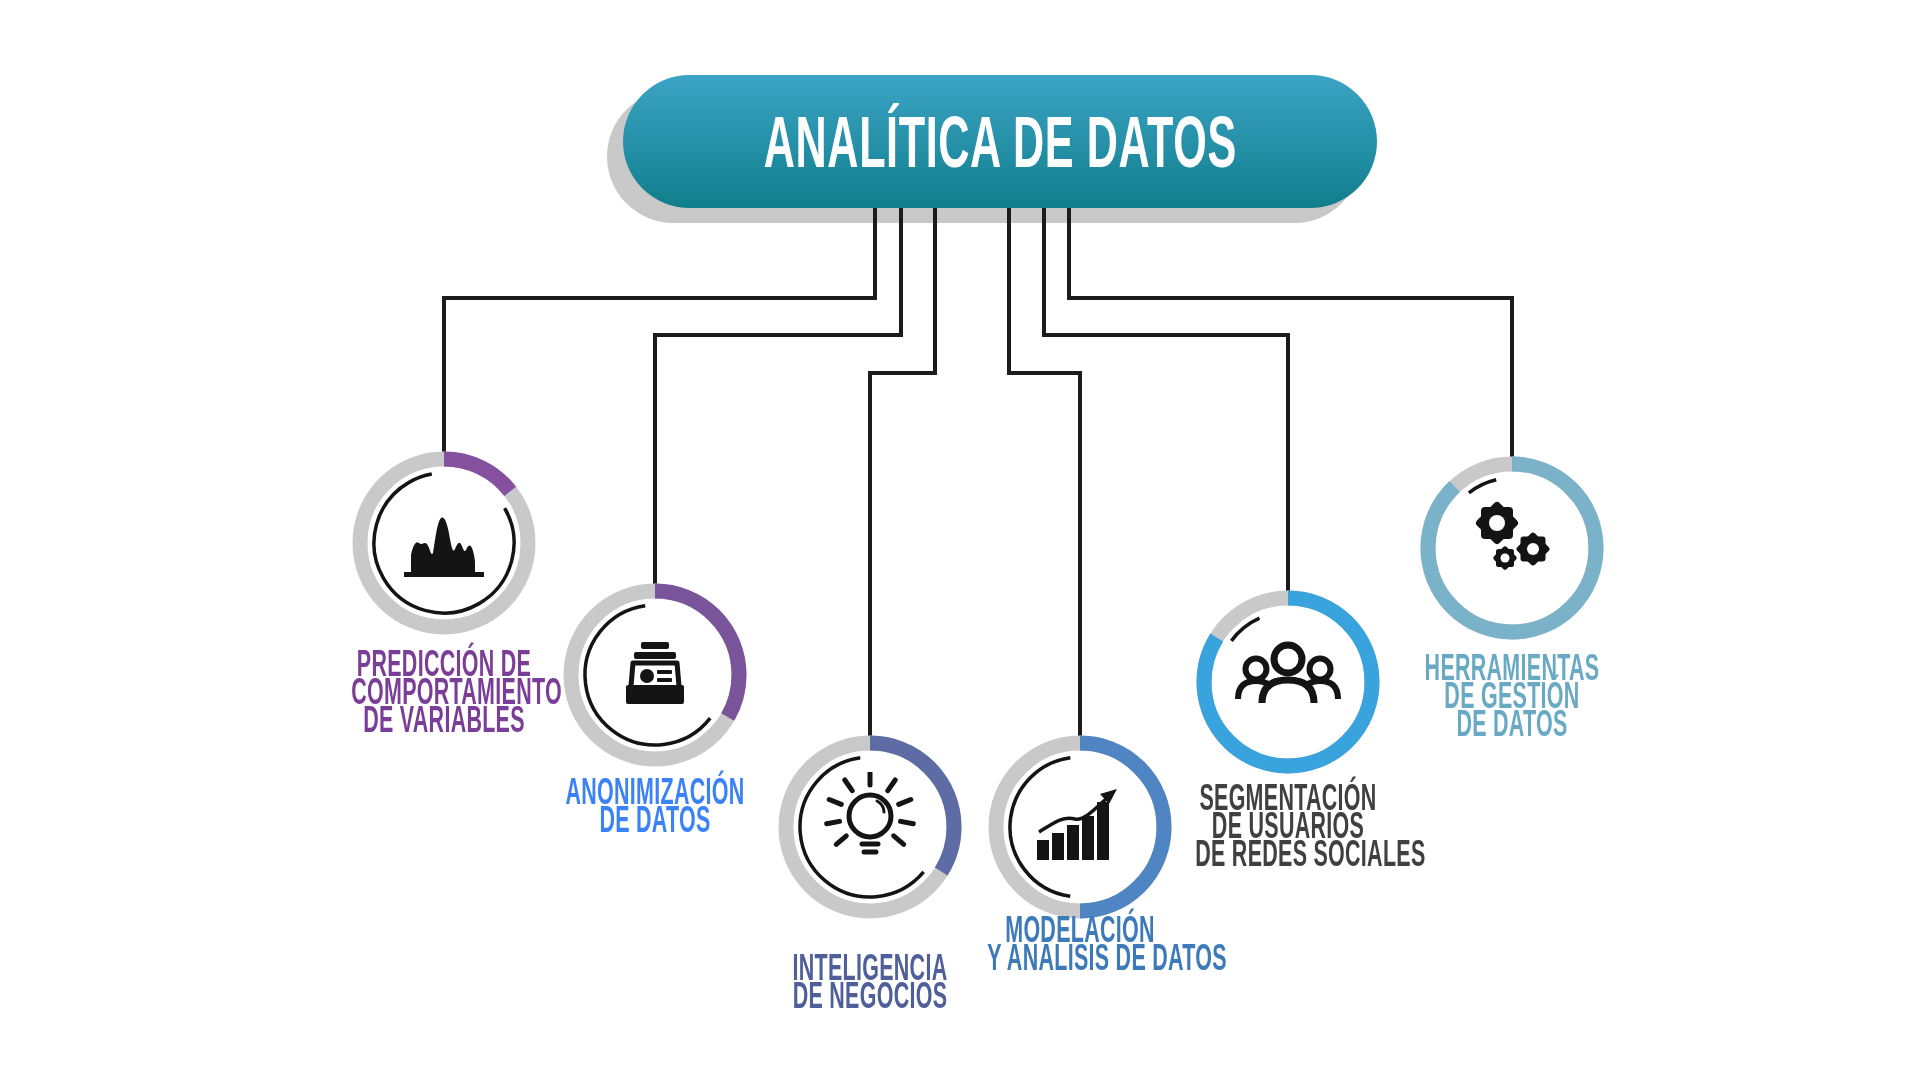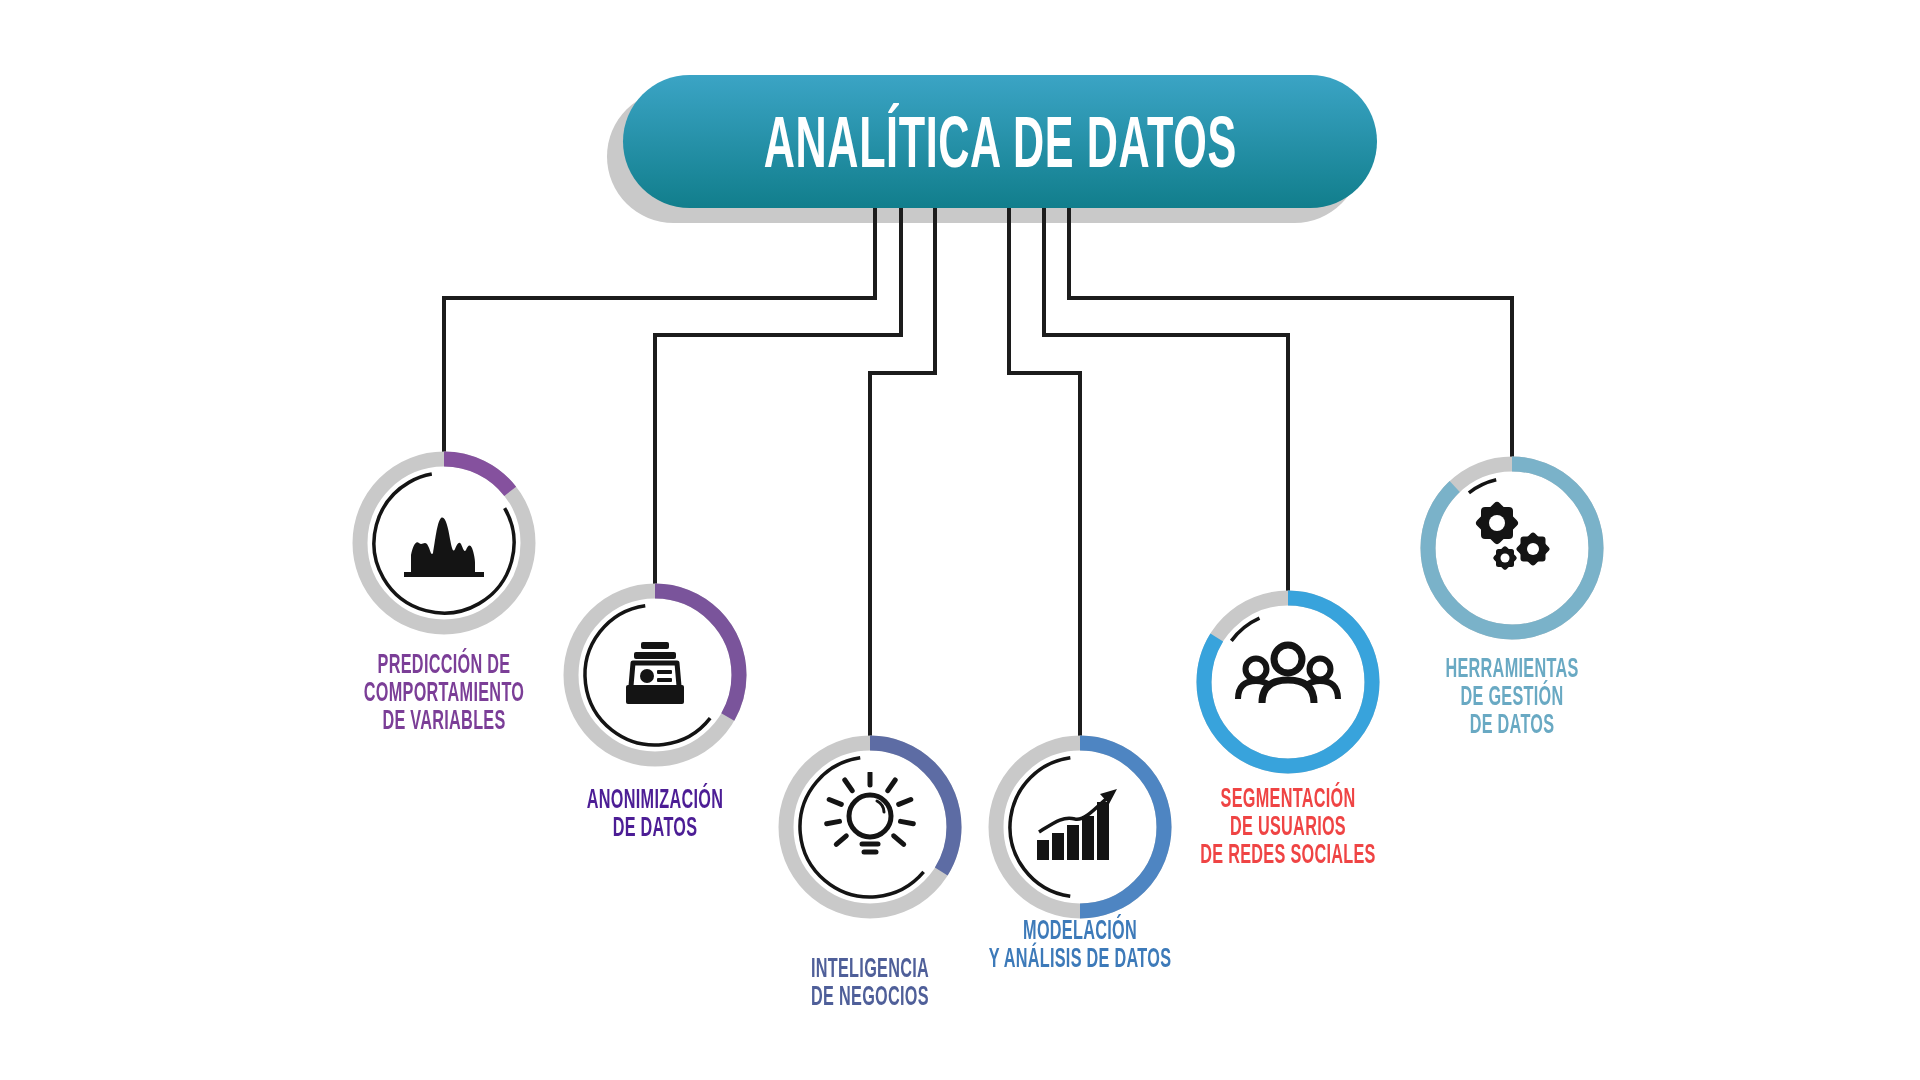--- a/index.html
+++ b/index.html
@@ -15,7 +15,7 @@
   .badge svg.ring{position:absolute;left:0;top:0;}
   .icon{position:absolute;}
   .node-label{position:absolute;width:320px;text-align:center;font-weight:bold;
-        font-size:28px;line-height:28px;letter-spacing:0.5px;white-space:nowrap;}
+        font-size:37px;line-height:28px;letter-spacing:0.5px;white-space:nowrap;}
   .node-label .squeeze{transform:scaleX(0.58);transform-origin:50% 0;}
 </style>
 </head>

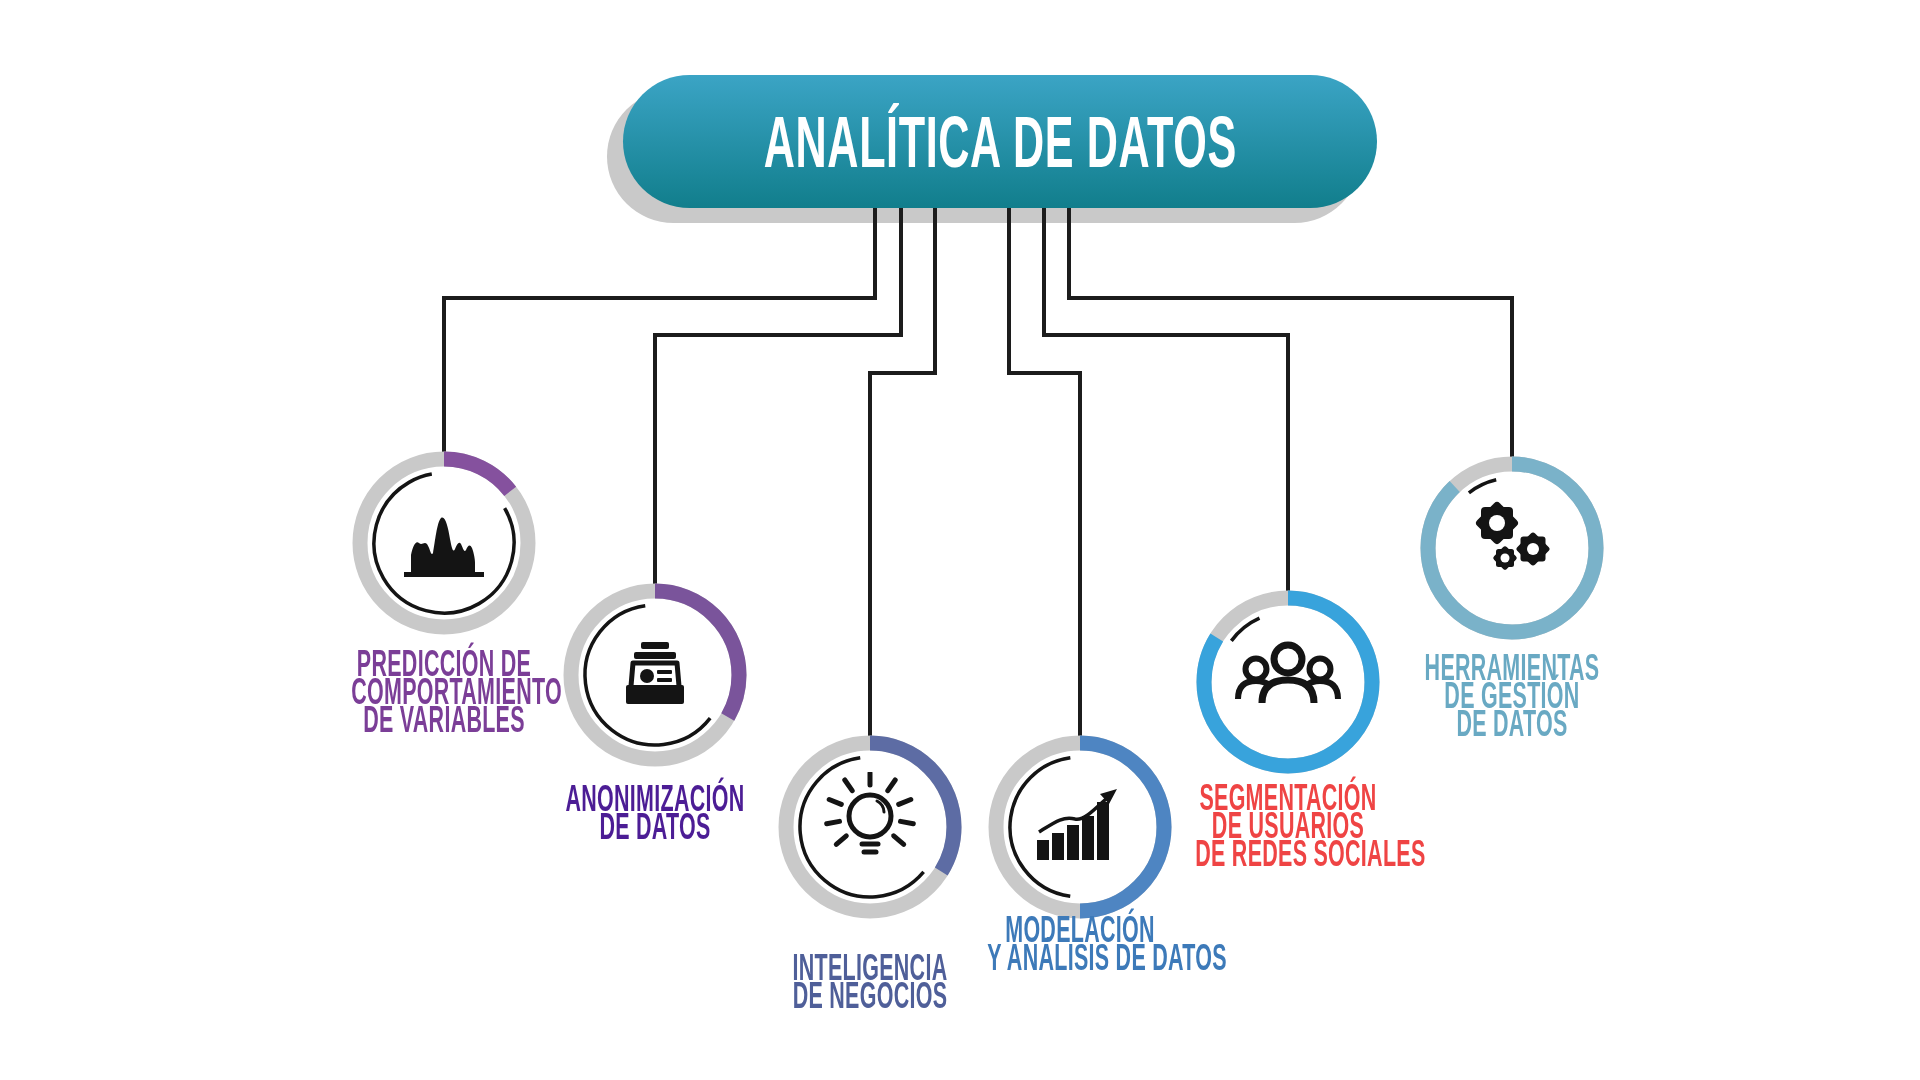--- a/index.html
+++ b/index.html
@@ -77,7 +77,7 @@
       <rect fill="currentColor" x="5" y="43" width="58" height="19" rx="2"></rect>
     </svg>
   </div>
-  <div class="node-label" style="left: 495px; top: 778px; color: #4c1d95; margin-top: 7px;">
+  <div class="node-label" style="left: 495px; top: 778px; color: #3b82f6;">
     <div class="squeeze">
       <div>ANONIMIZACIÓN</div>
       <div>DE DATOS</div>

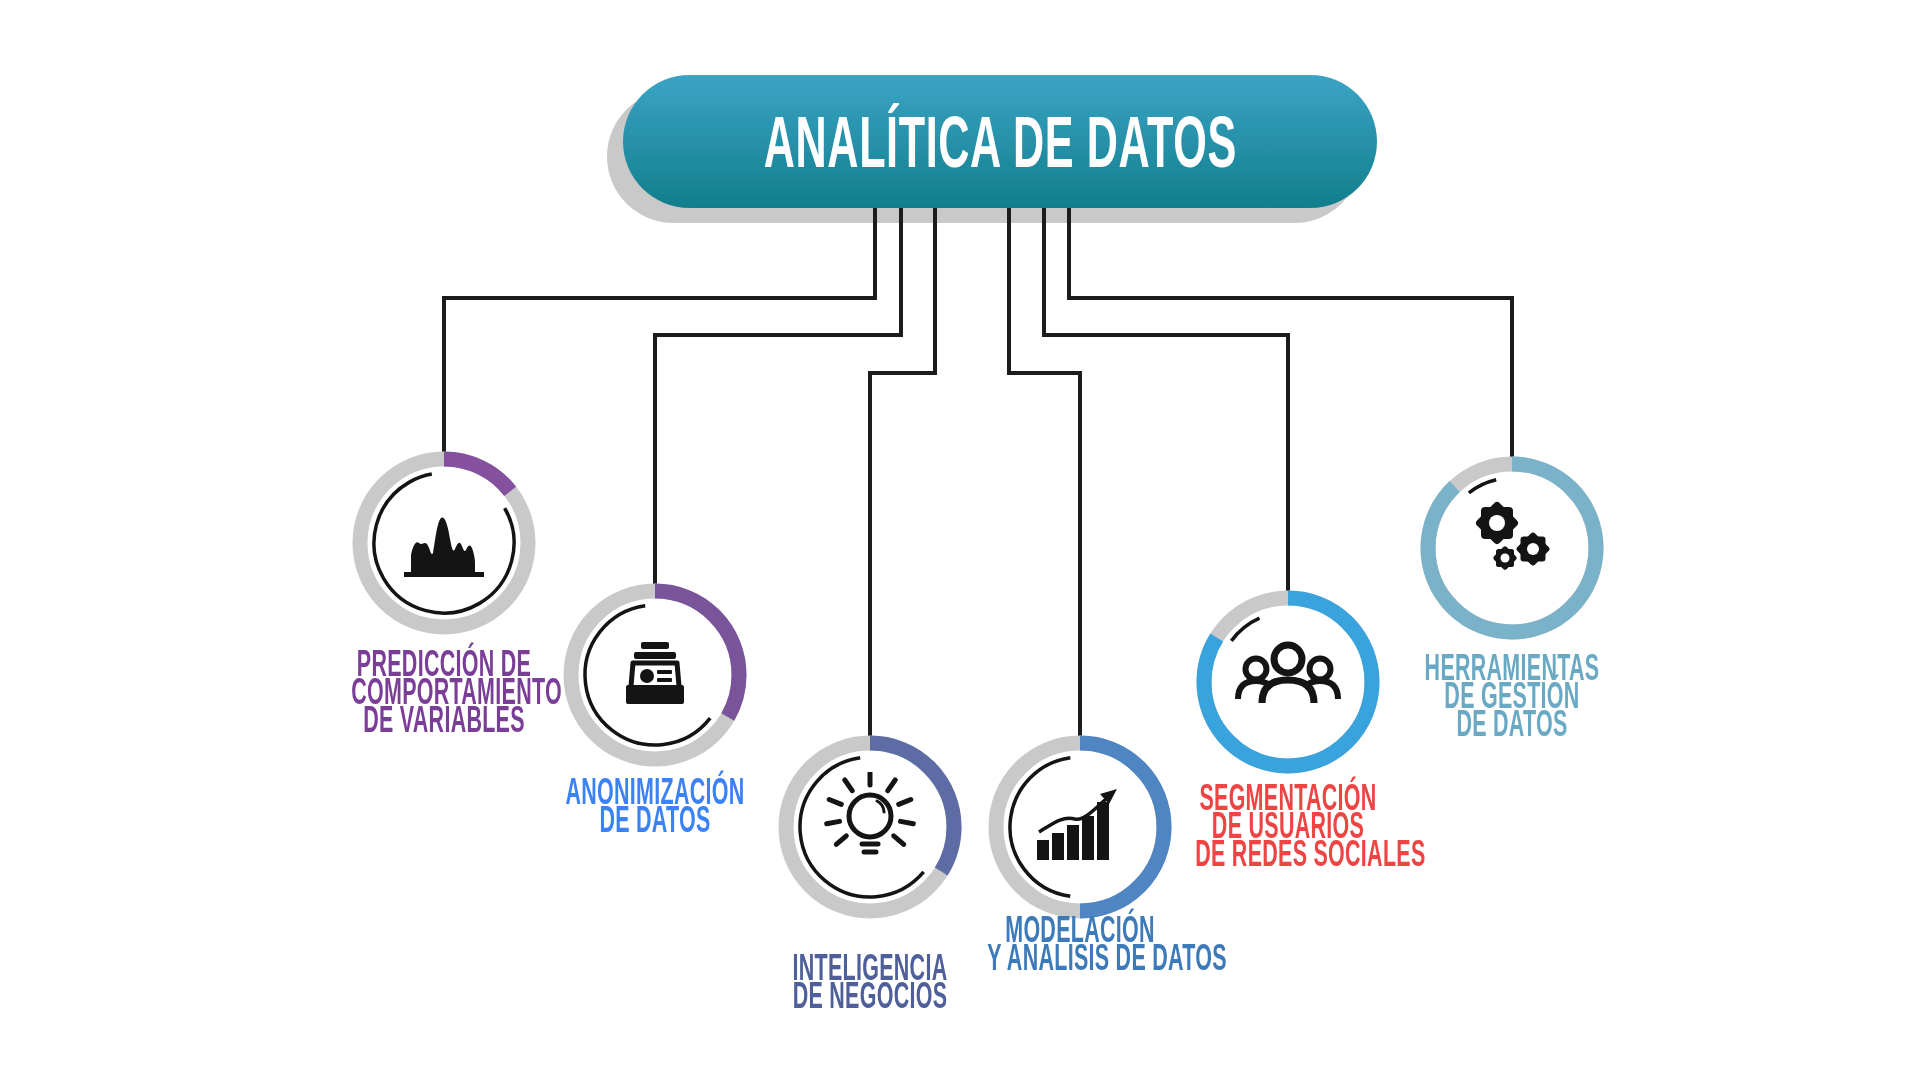--- a/index.html
+++ b/index.html
@@ -160,7 +160,7 @@
       </g>
     </svg>
   </div>
-  <div class="node-label" style="left: 1128px; top: 784px; color: #ef4444;">
+  <div class="node-label" style="left: 1128px; top: 784px; color: #404040;">
     <div class="squeeze">
       <div>SEGMENTACIÓN</div>
       <div>DE USUARIOS</div>

